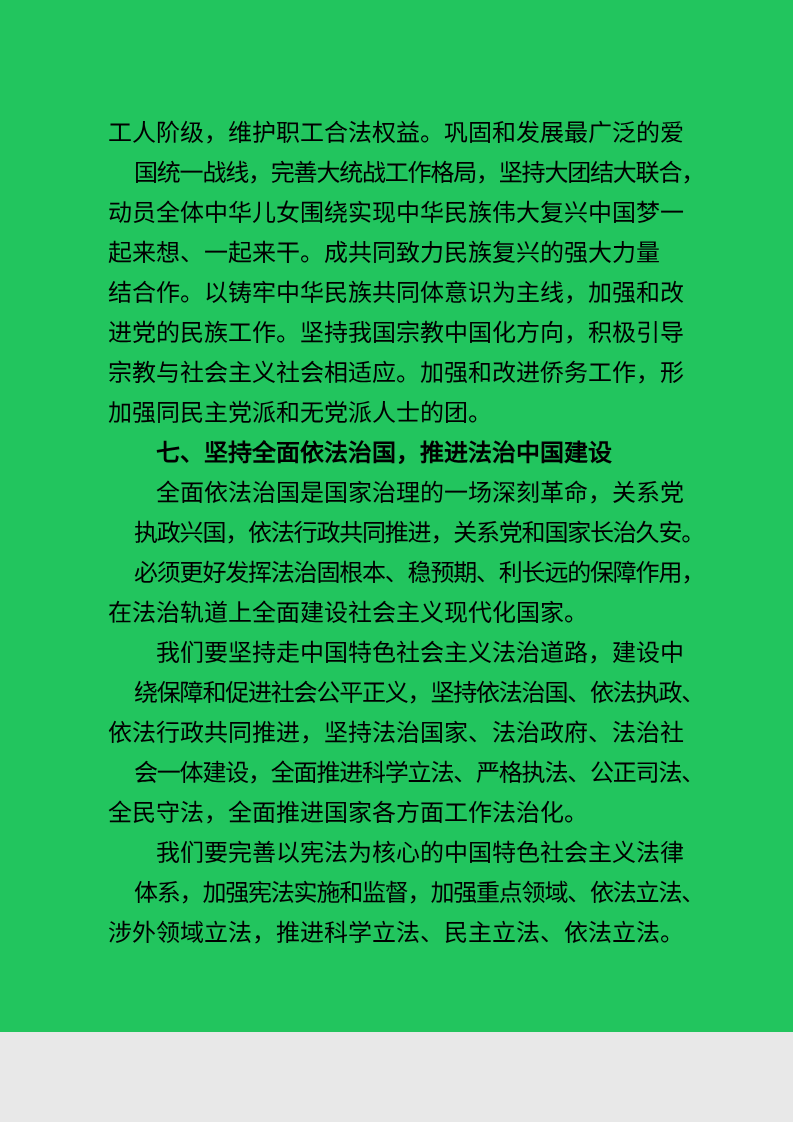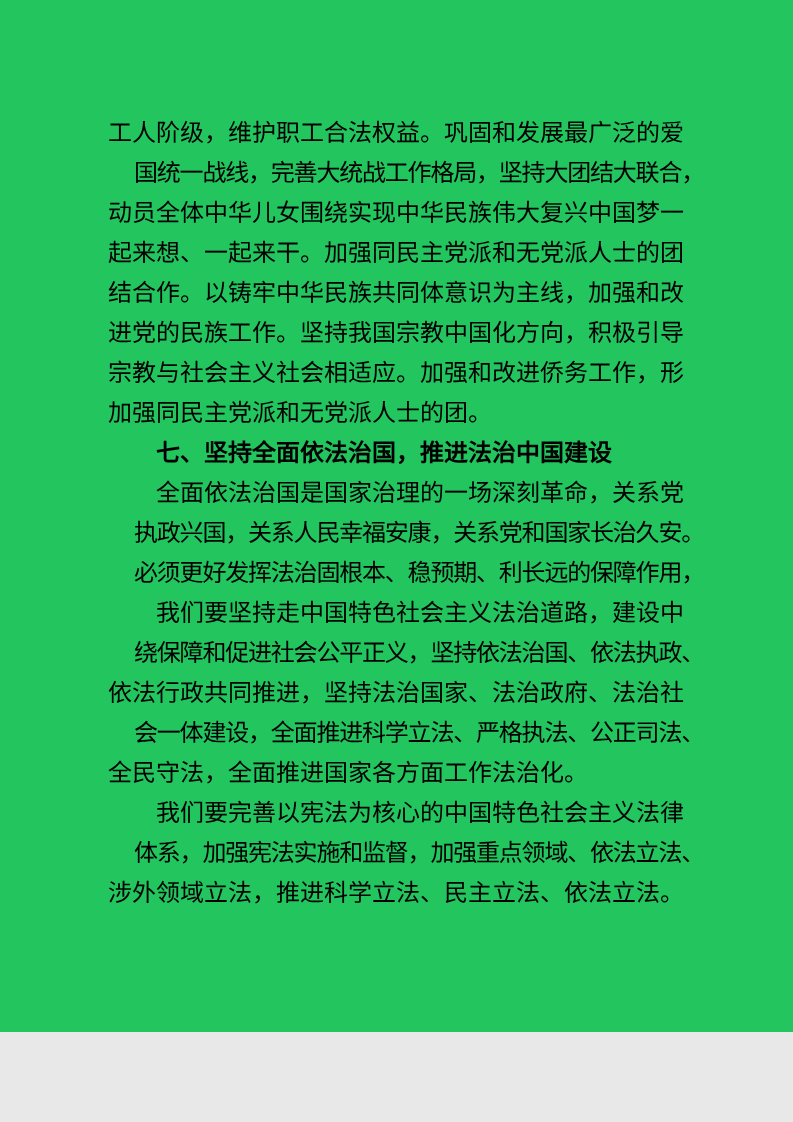--- a/index.html
+++ b/index.html
@@ -64,7 +64,7 @@
     <div class="line">工人阶级，维护职工合法权益。巩固和发展最广泛的爱</div>
     <div class="line squeeze">国统一战线，完善大统战工作格局，坚持大团结大联合，</div>
     <div class="line">动员全体中华儿女围绕实现中华民族伟大复兴中国梦一</div>
-    <div class="line">起来想、一起来干。加强同民主党派和无党派人士的团</div>
+    <div class="line">起来想、一起来干。成共同致力民族复兴的强大力量</div>
     <div class="line">结合作。以铸牢中华民族共同体意识为主线，加强和改</div>
     <div class="line">进党的民族工作。坚持我国宗教中国化方向，积极引导</div>
     <div class="line">宗教与社会主义社会相适应。加强和改进侨务工作，形</div>

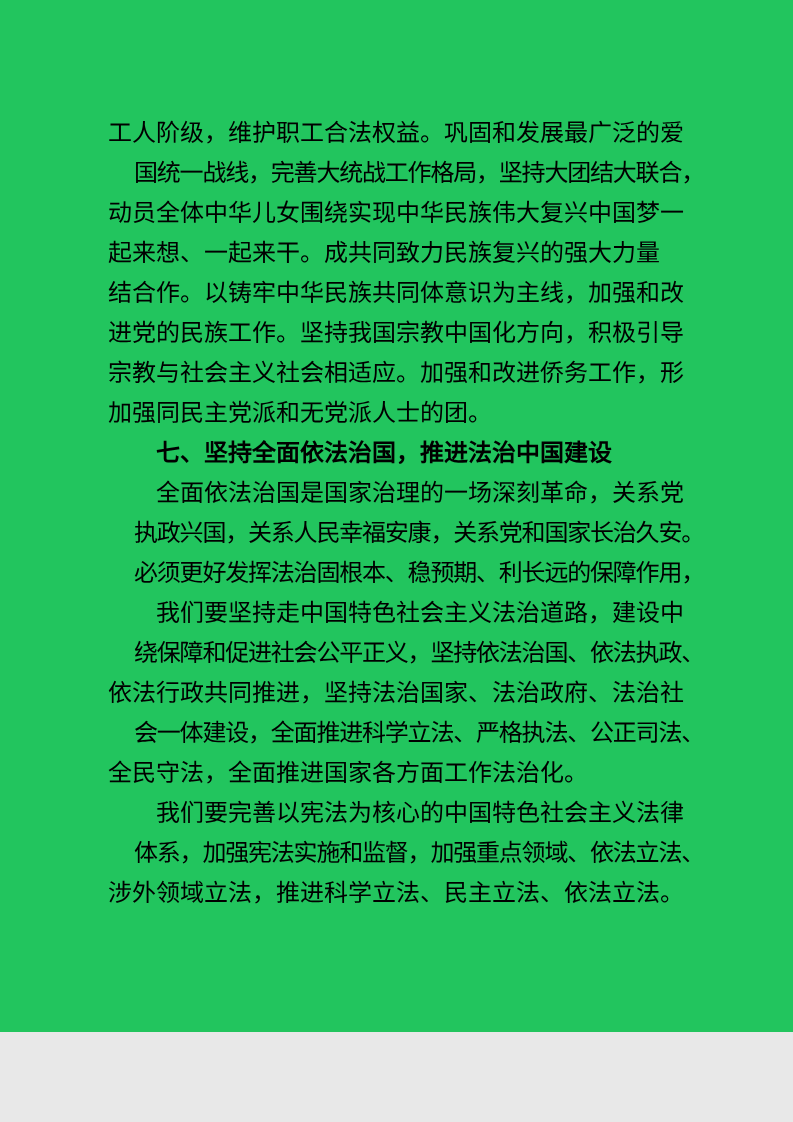--- a/index.html
+++ b/index.html
@@ -71,7 +71,7 @@
     <div class="line">加强同民主党派和无党派人士的团。</div>
     <div class="line heading">七、坚持全面依法治国，推进法治中国建设</div>
     <div class="line indent">全面依法治国是国家治理的一场深刻革命，关系党</div>
-    <div class="line squeeze">执政兴国，关系人民幸福安康，关系党和国家长治久安。</div>
+    <div class="line squeeze">执政兴国，依法行政共同推进，关系党和国家长治久安。</div>
     <div class="line squeeze">必须更好发挥法治固根本、稳预期、利长远的保障作用，</div>
     <div class="line indent">我们要坚持走中国特色社会主义法治道路，建设中</div>
     <div class="line squeeze">绕保障和促进社会公平正义，坚持依法治国、依法执政、</div>

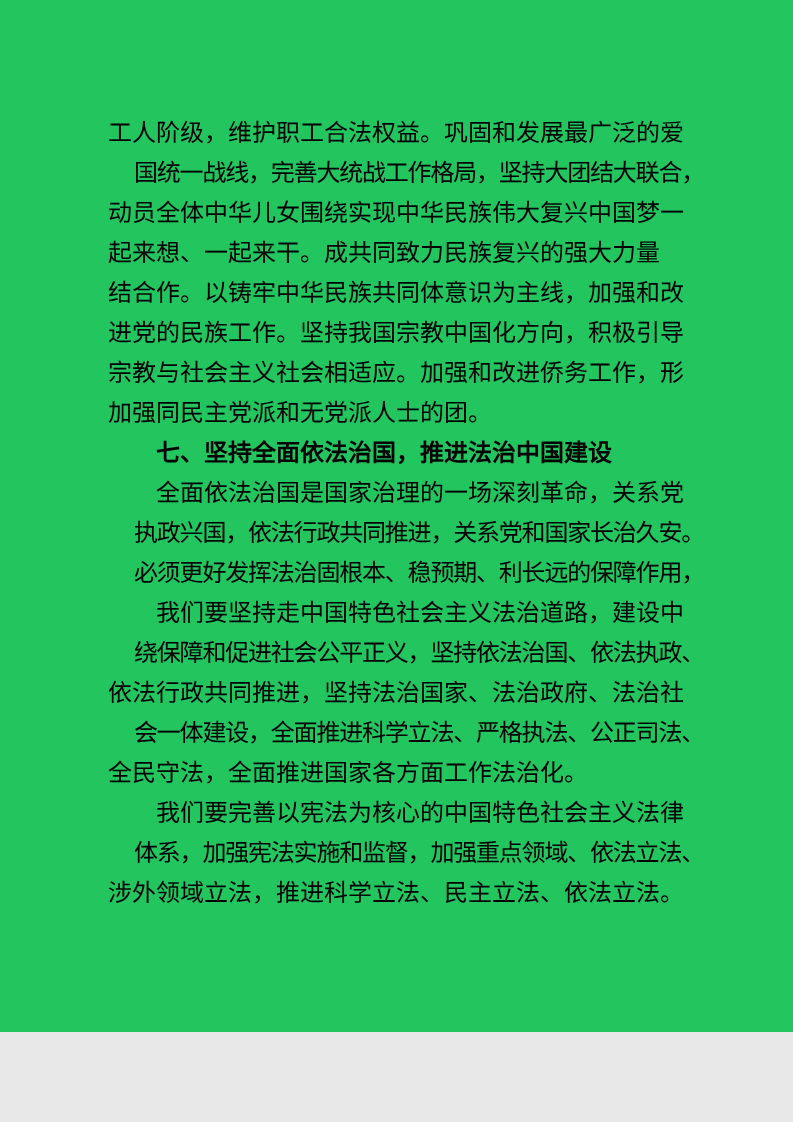--- a/index.html
+++ b/index.html
@@ -73,6 +73,7 @@
     <div class="line indent">全面依法治国是国家治理的一场深刻革命，关系党</div>
     <div class="line squeeze">执政兴国，依法行政共同推进，关系党和国家长治久安。</div>
     <div class="line squeeze">必须更好发挥法治固根本、稳预期、利长远的保障作用，</div>
+    <div class="line">在法治轨道上全面建设社会主义现代化国家。</div>
     <div class="line indent">我们要坚持走中国特色社会主义法治道路，建设中</div>
     <div class="line squeeze">绕保障和促进社会公平正义，坚持依法治国、依法执政、</div>
     <div class="line">依法行政共同推进，坚持法治国家、法治政府、法治社</div>

